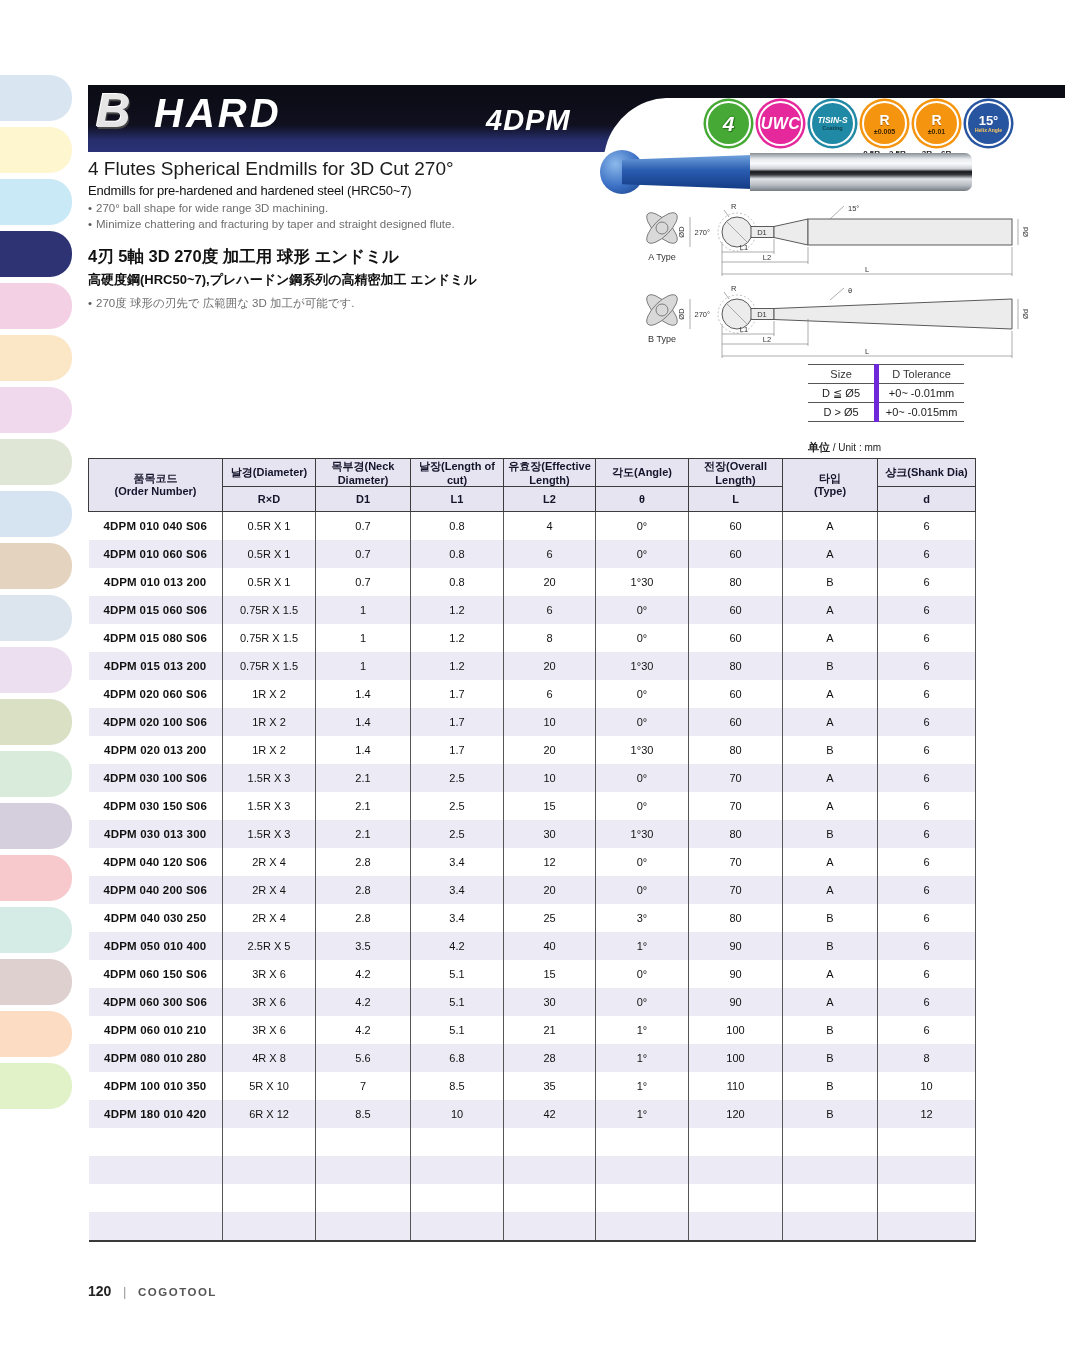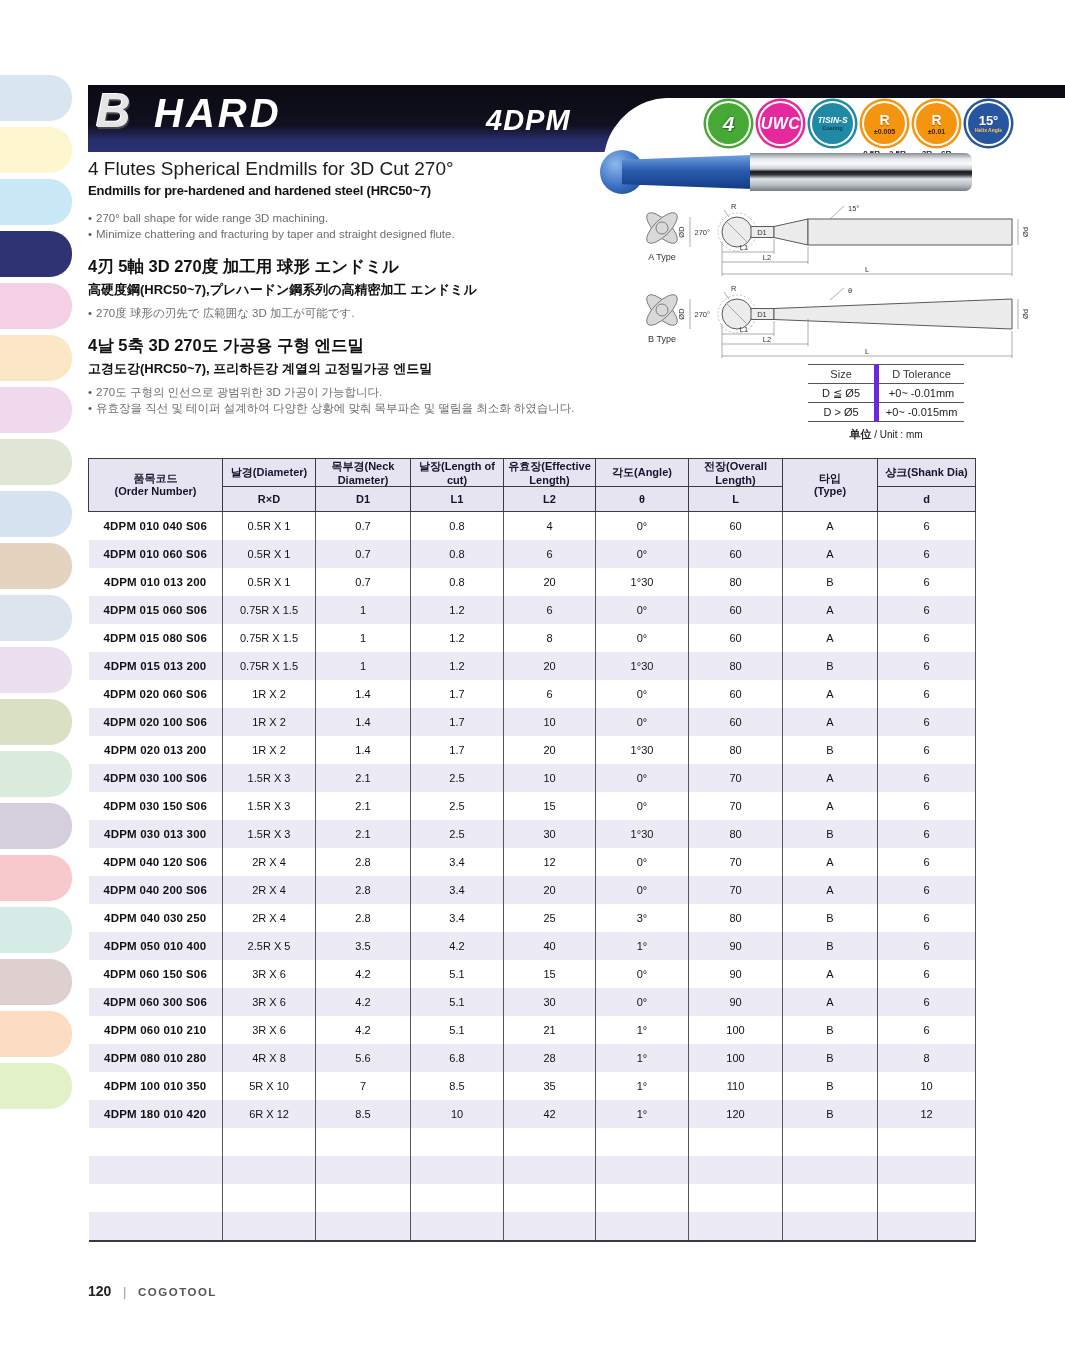--- a/index.html
+++ b/index.html
@@ -42,7 +42,7 @@
   
   .intro{position:absolute;left:88px;top:158px;width:560px;}
   .t-en{font-size:19px;color:#1b1b1b;margin-bottom:3px;}
-  .s-en{font-size:13px;font-weight:700;color:#111;margin-bottom:12px;letter-spacing:-0.2px;}
+  .s-en{font-size:13px;font-weight:400;color:#111;margin-bottom:2px;letter-spacing:-0.2px;}
   .t-cjk{font-size:16.5px;font-weight:700;color:#111;margin-bottom:3px;}
   .s-cjk{font-size:13px;font-weight:700;color:#111;margin-bottom:6px;}
   .bullet{font-size:11.5px;color:#6e6e6e;line-height:16px;white-space:nowrap;}

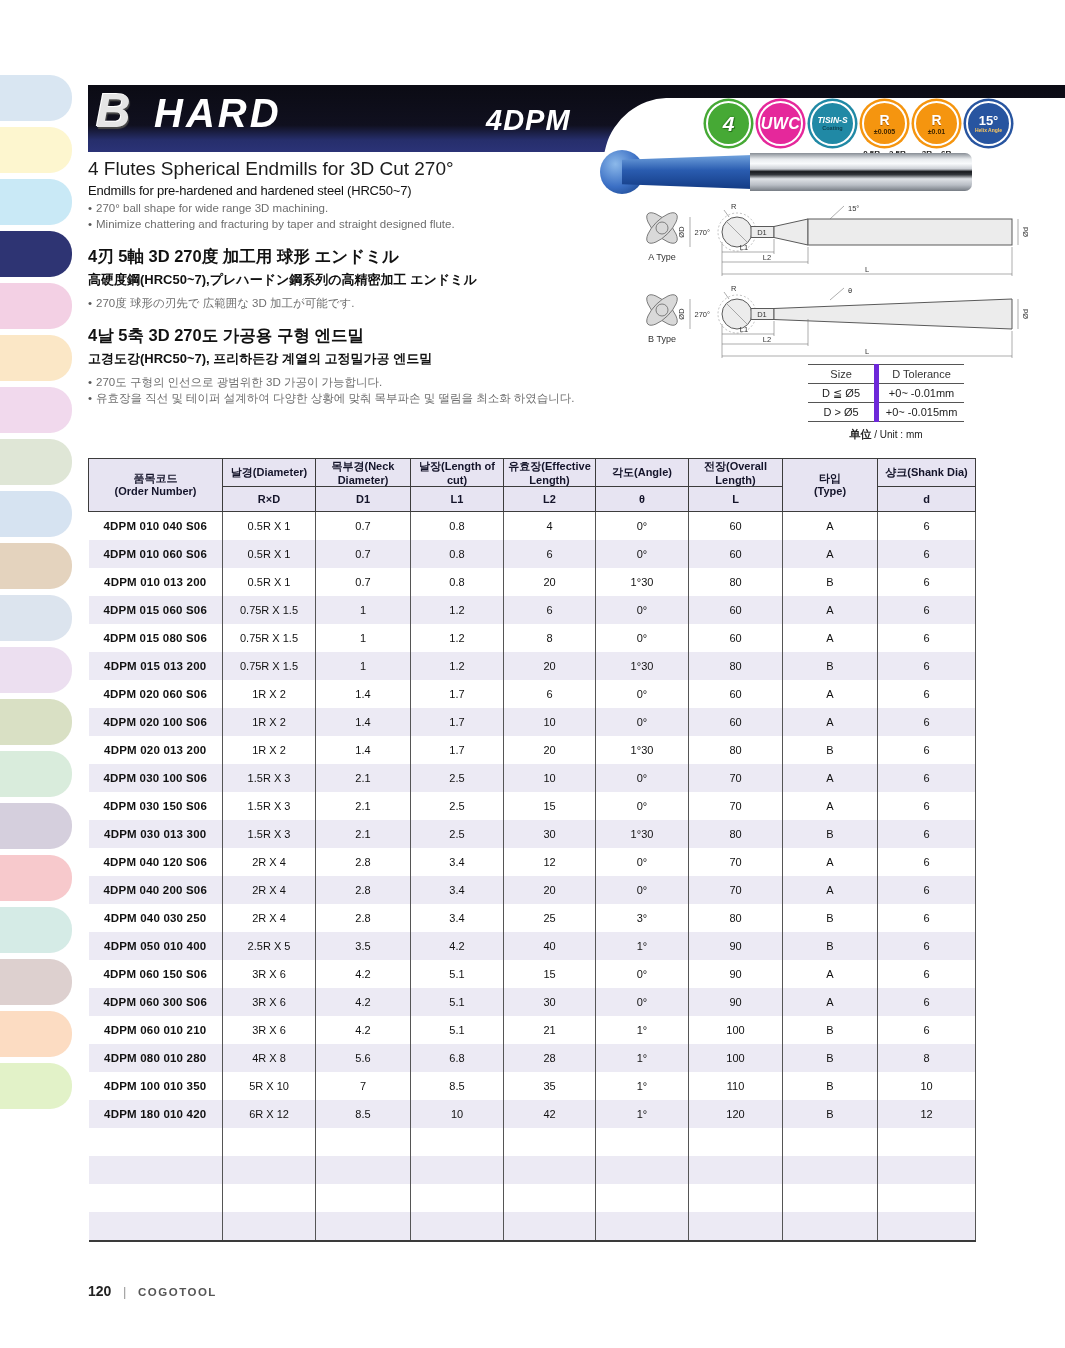--- a/index.html
+++ b/index.html
@@ -186,12 +186,6 @@
       <div class="t-cjk">4刃 5軸 3D 270度 加工用 球形 エンドミル</div>
       <div class="s-cjk">高硬度鋼(HRC50~7),プレハードン鋼系列の高精密加工 エンドミル</div>
       <div class="bullet"><span class="dot">•</span><span>270度 球形の刃先で 広範囲な 3D 加工が可能です.</span></div>
-    </div>
-    <div class="sec">
-      <div class="t-cjk">4날 5축 3D 270도 가공용 구형 엔드밀</div>
-      <div class="s-cjk">고경도강(HRC50~7), 프리하든강 계열의 고정밀가공 엔드밀</div>
-      <div class="bullet"><span class="dot">•</span><span>270도 구형의 인선으로 광범위한 3D 가공이 가능합니다.</span></div>
-      <div class="bullet"><span class="dot">•</span><span>유효장을 직선 및 테이퍼 설계하여 다양한 상황에 맞춰 목부파손 및 떨림을 최소화 하였습니다.</span></div>
     </div>
   </div>
 

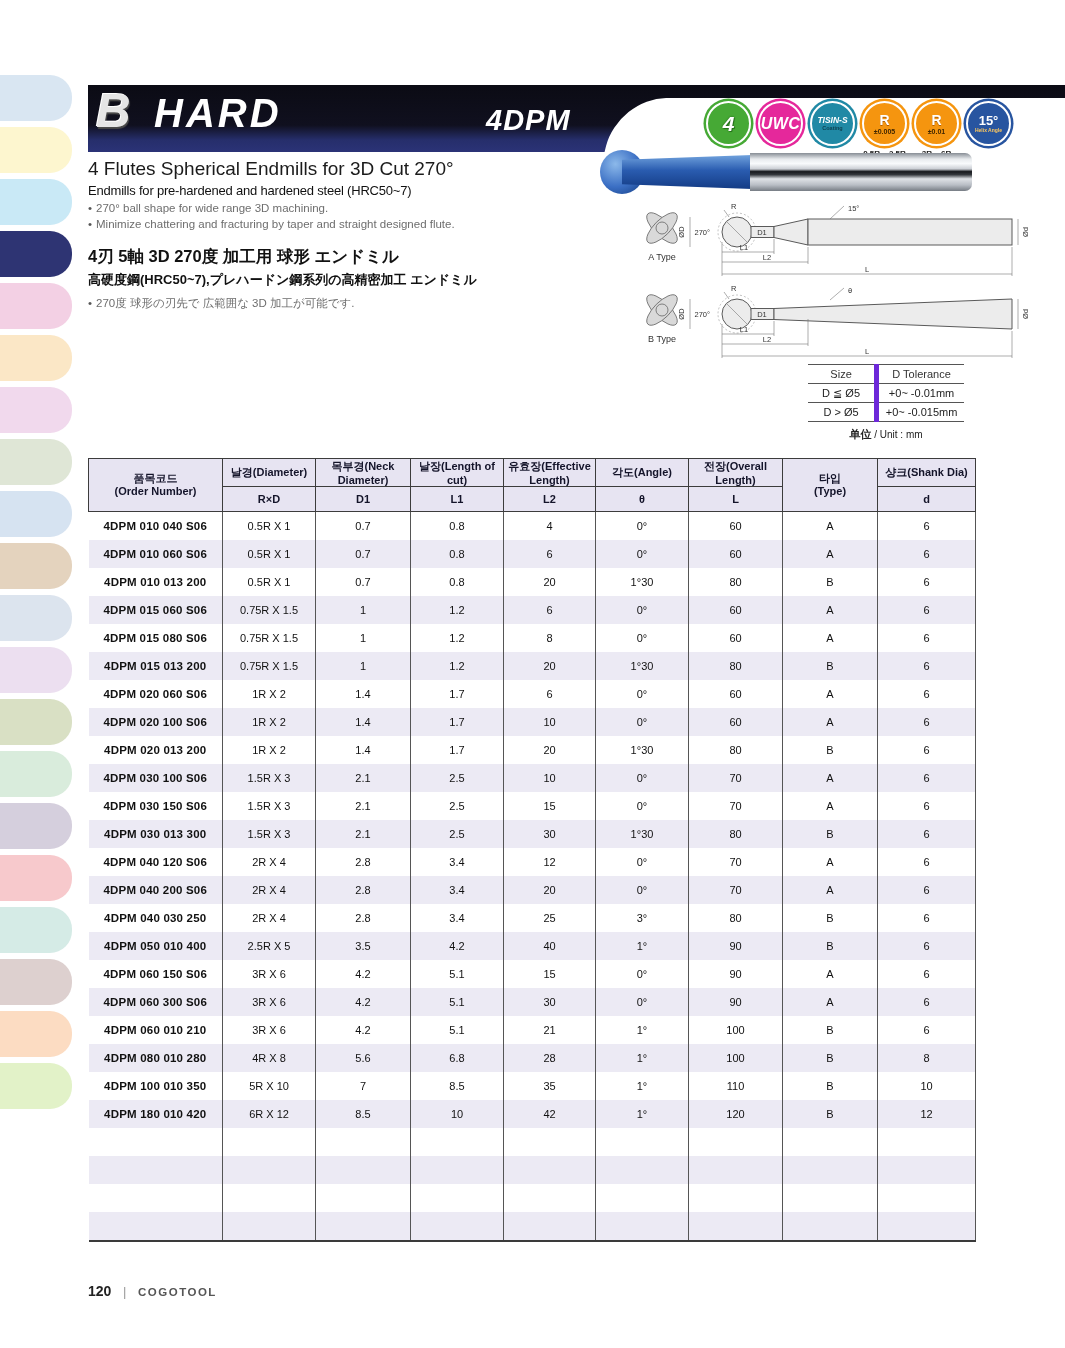--- a/index.html
+++ b/index.html
@@ -76,7 +76,7 @@
       font-size:11px;text-align:center;height:18px;padding:0;color:#222;}
   .tol th{font-weight:400;color:#333;}
   .tol .vd{border-left:5px solid #6d28d9;}
-  .unit-note{position:absolute;left:808px;top:427px;width:156px;text-align:center;font-size:10px;color:#222;}
+  .unit-note{position:absolute;left:808px;top:440px;width:156px;text-align:left;font-size:10px;color:#222;}
   .unit-note b{font-size:11px;}
 
   

